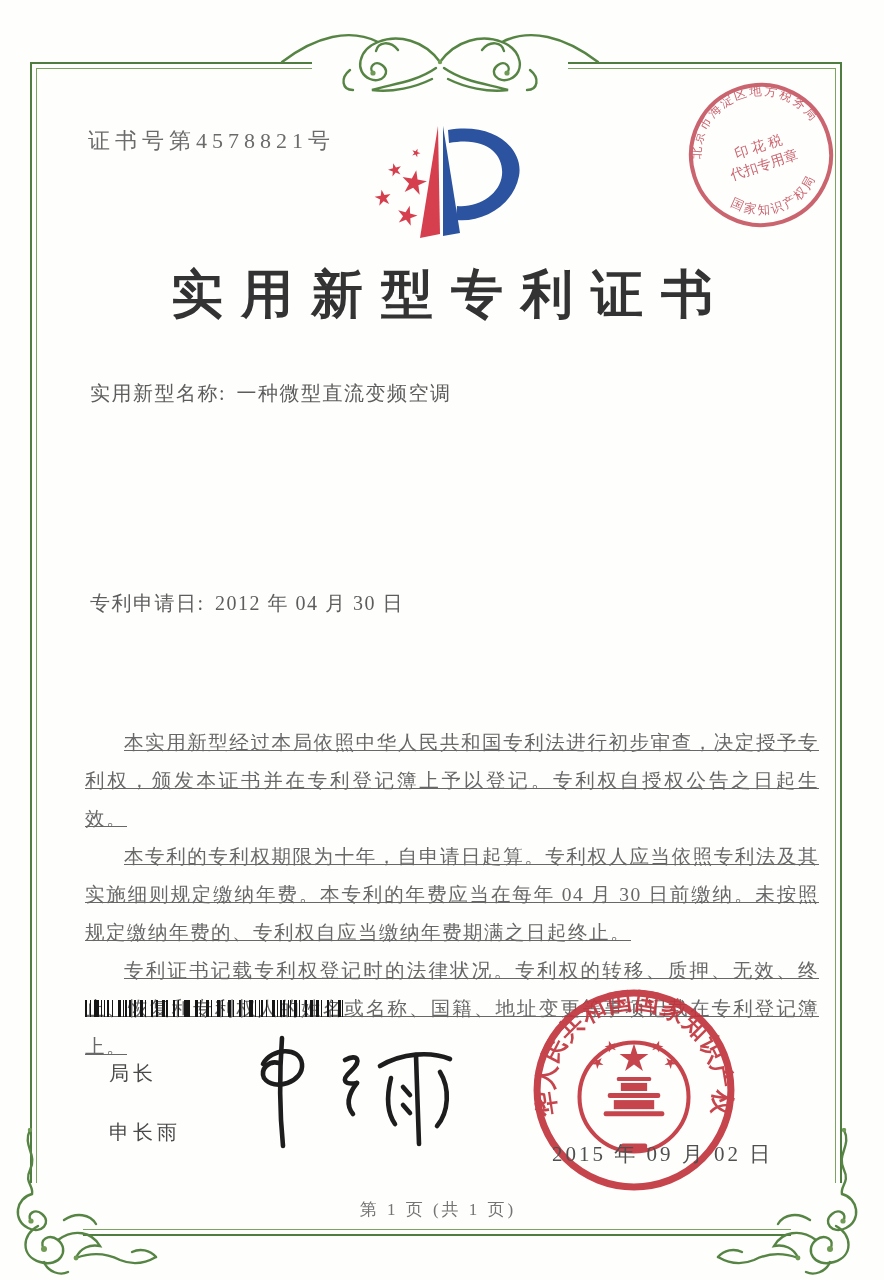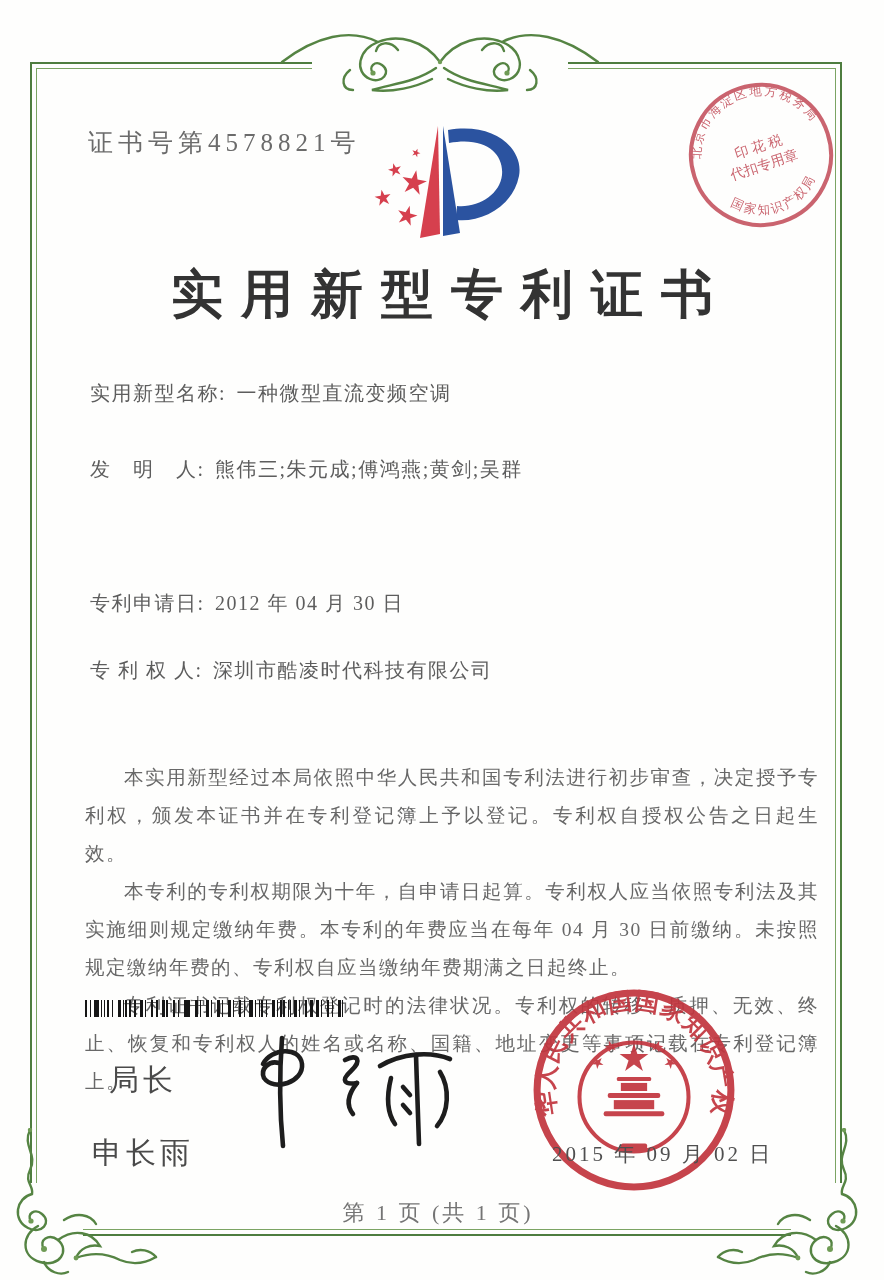--- a/index.html
+++ b/index.html
@@ -24,7 +24,7 @@
   .flourish-br{left:716px;top:1128px;transform:scaleX(-1);}
   
   .cert-no{
-    position:absolute;left:88px;top:126px;font-size:25px;color:#6b6b6b;
+    position:absolute;left:88px;top:126px;font-size:22px;color:#6b6b6b;
     letter-spacing:5px;
   }
   .logo{position:absolute;left:336px;top:120px;}

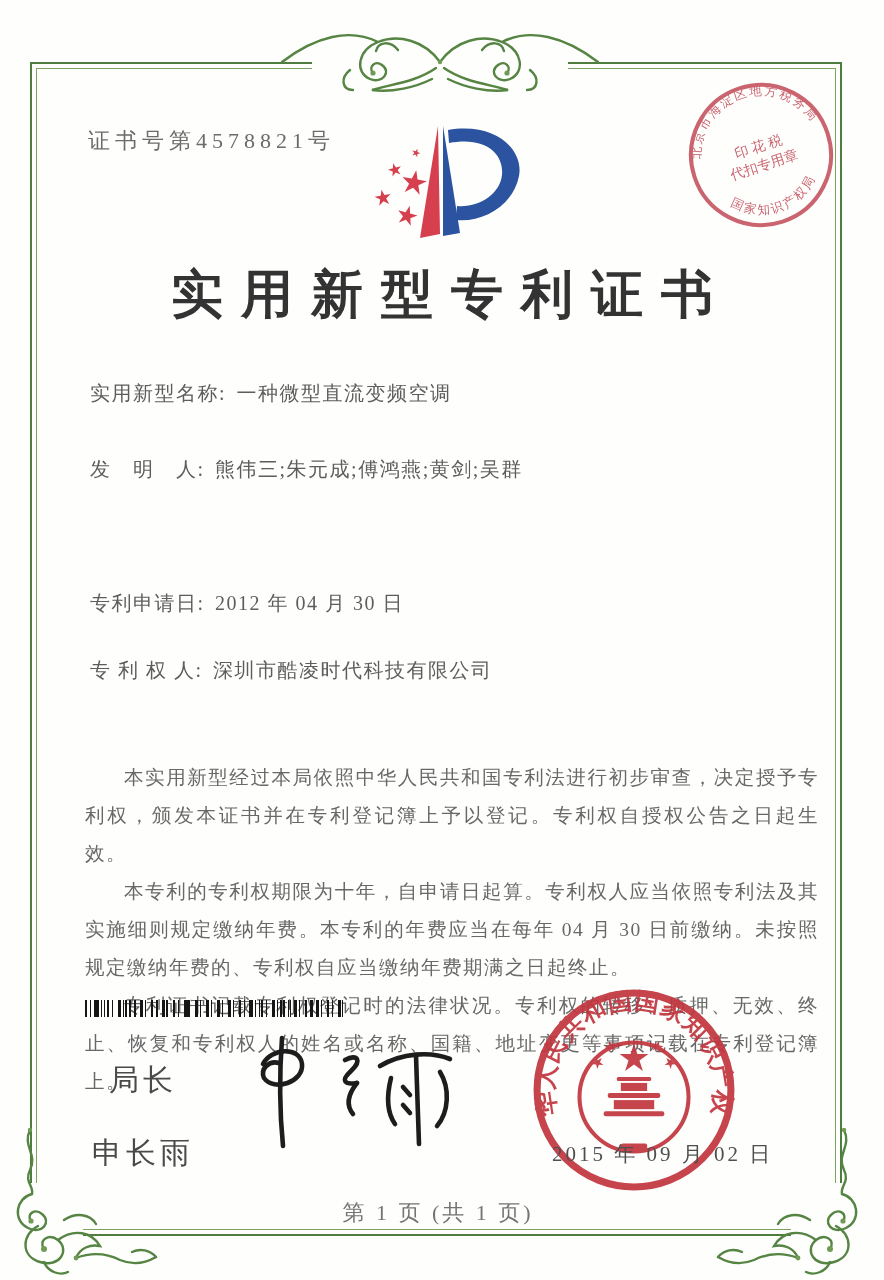--- a/index.html
+++ b/index.html
@@ -166,10 +166,6 @@
     <span class="lbl">实用新型名称:</span>
     <span class="val">一种微型直流变频空调</span>
   </div>
-  <div class="field f1">
-    <span class="lbl">发　明　人:</span>
-    <span class="val">熊伟三;朱元成;傅鸿燕;黄剑;吴群</span>
-  </div>
   <div class="field f3">
     <span class="lbl">专利申请日:</span>
     <span class="val">2012 年 04 月 30 日</span>

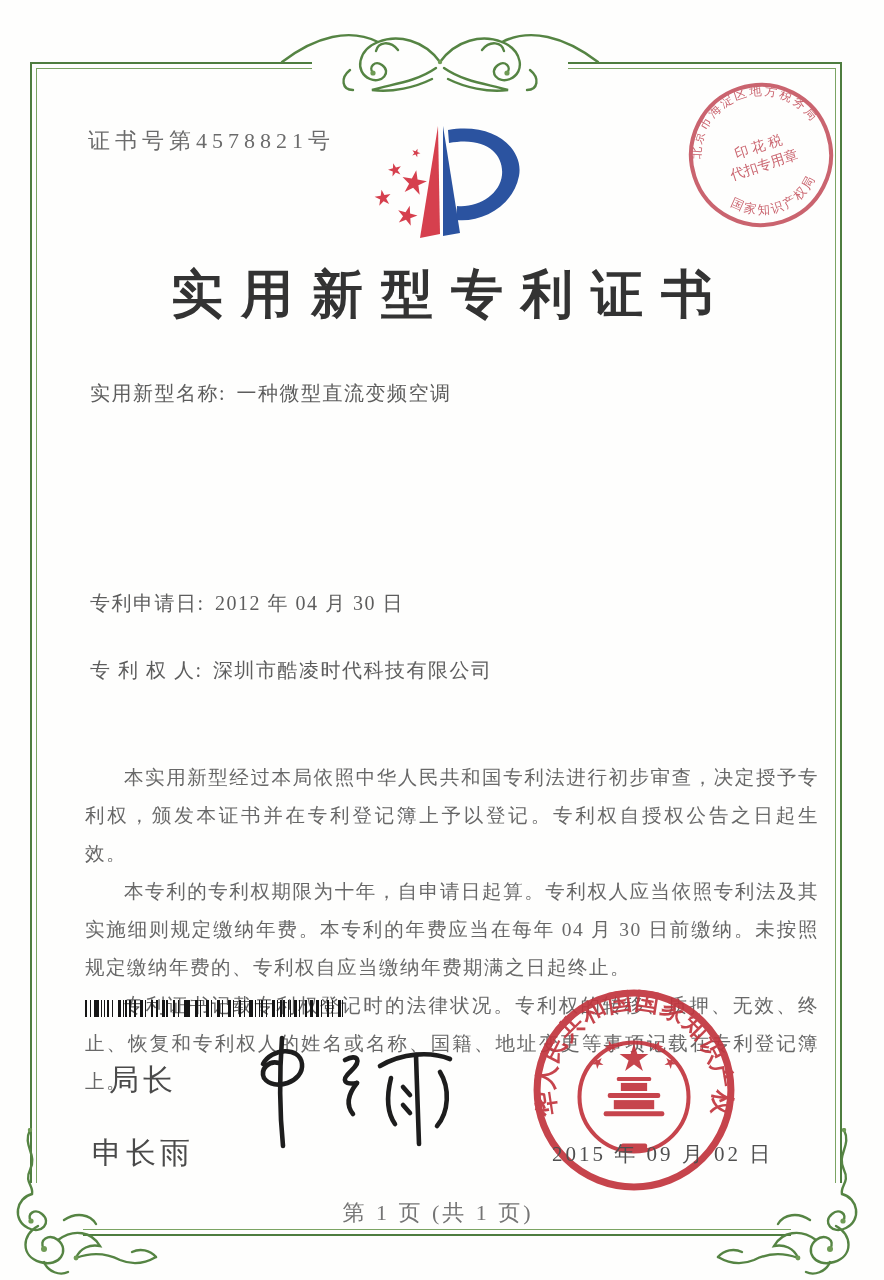--- a/index.html
+++ b/index.html
@@ -170,10 +170,6 @@
     <span class="lbl">专利申请日:</span>
     <span class="val">2012 年 04 月 30 日</span>
   </div>
-  <div class="field f4">
-    <span class="lbl">专 利 权 人:</span>
-    <span class="val">深圳市酷凌时代科技有限公司</span>
-  </div>
 
   <div class="body-text">
     <p>本实用新型经过本局依照中华人民共和国专利法进行初步审查，决定授予专利权，颁发本证书并在专利登记簿上予以登记。专利权自授权公告之日起生效。</p>

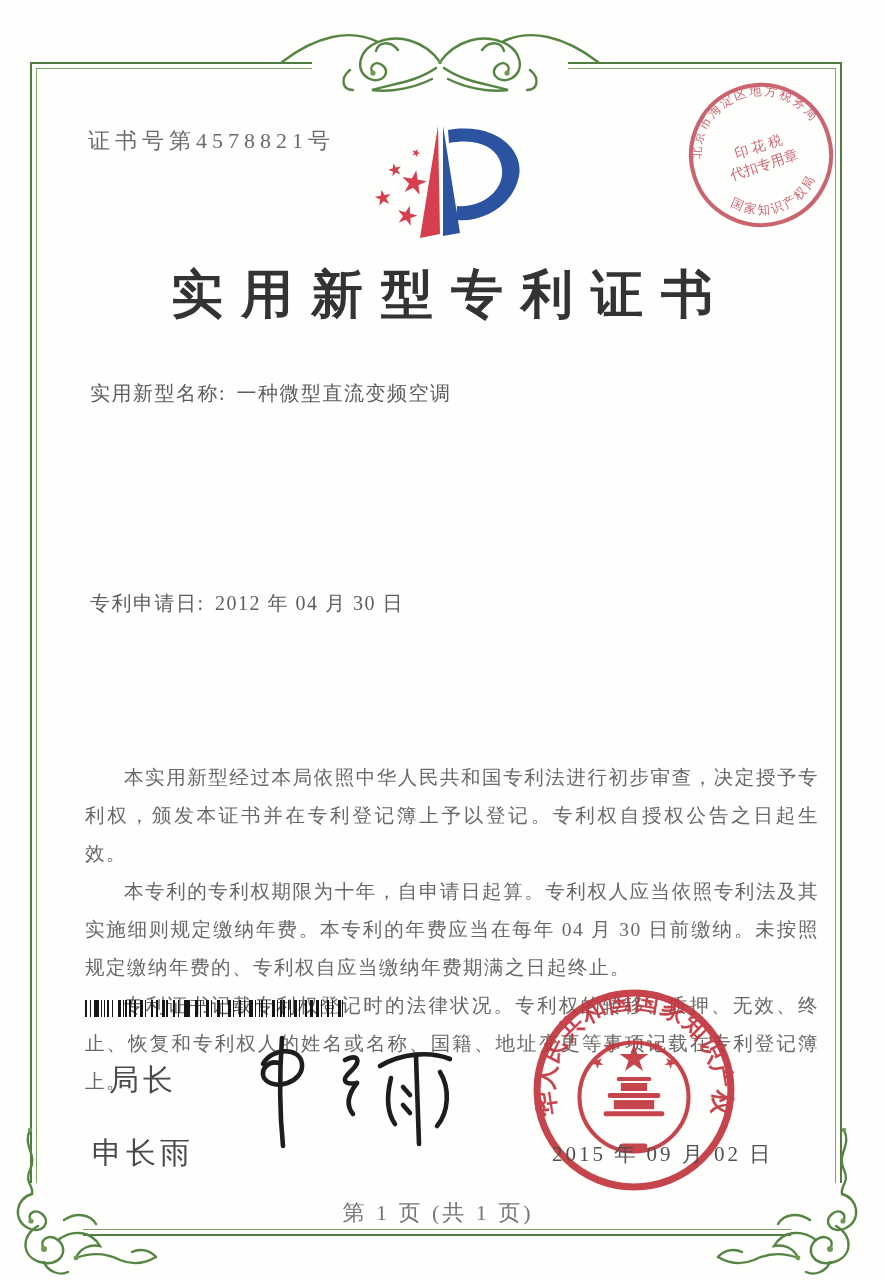--- a/index.html
+++ b/index.html
@@ -43,9 +43,10 @@
   .f0{top:380px}.f1{top:456px}.f2{top:523px}.f3{top:590px}.f4{top:657px}.f5{top:724px}
   
   .body-text{
-    position:absolute;left:85px;top:759px;width:734px;
+    position:absolute;left:85px;top:724px;width:734px;
     font-size:19.5px;line-height:38px;color:#686868;text-align:justify;
     letter-spacing:1.5px;
+    text-decoration:underline;
   }
   .body-text p{margin:0;text-indent:2em;}
   

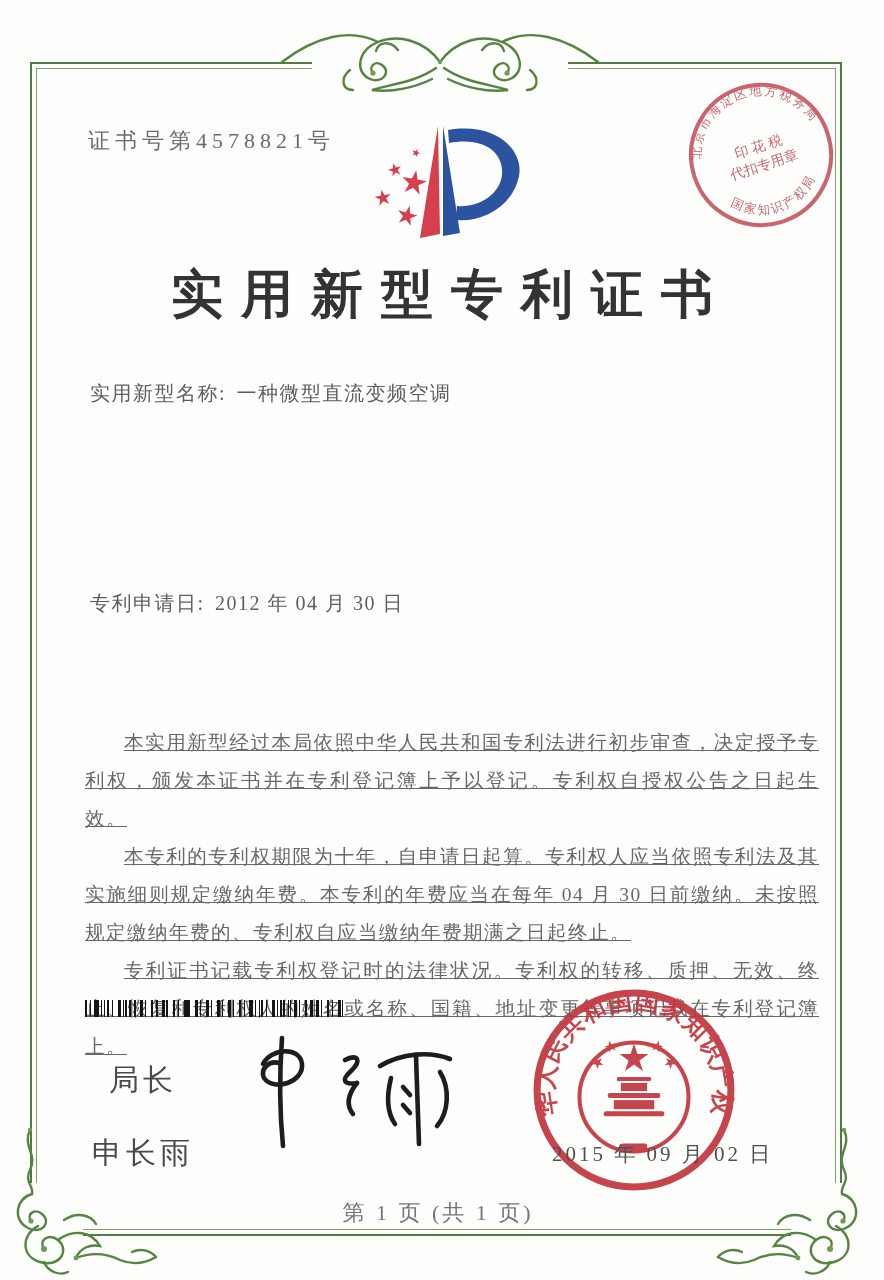--- a/index.html
+++ b/index.html
@@ -56,7 +56,7 @@
       repeating-linear-gradient(90deg,#161616 0 2px,transparent 2px 5px,#161616 5px 6px,transparent 6px 11px,#161616 11px 14px,transparent 14px 16px,#161616 16px 17px,transparent 17px 22px),
       repeating-linear-gradient(90deg,transparent 0 9px,#161616 9px 11px,transparent 11px 19px,#161616 19px 20px,transparent 20px 31px);
   }
-  .officer{position:absolute;left:92px;top:1060px;font-size:30px;color:#4a4a4a;letter-spacing:4px;text-align:center;}
+  .officer{position:absolute;left:109px;top:1060px;font-size:20px;color:#4a4a4a;letter-spacing:4px;}
   .officer .officer-name{margin-top:32px;}
   .signature{position:absolute;left:252px;top:1024px;}
   .grant-seal{position:absolute;left:528px;top:984px;}

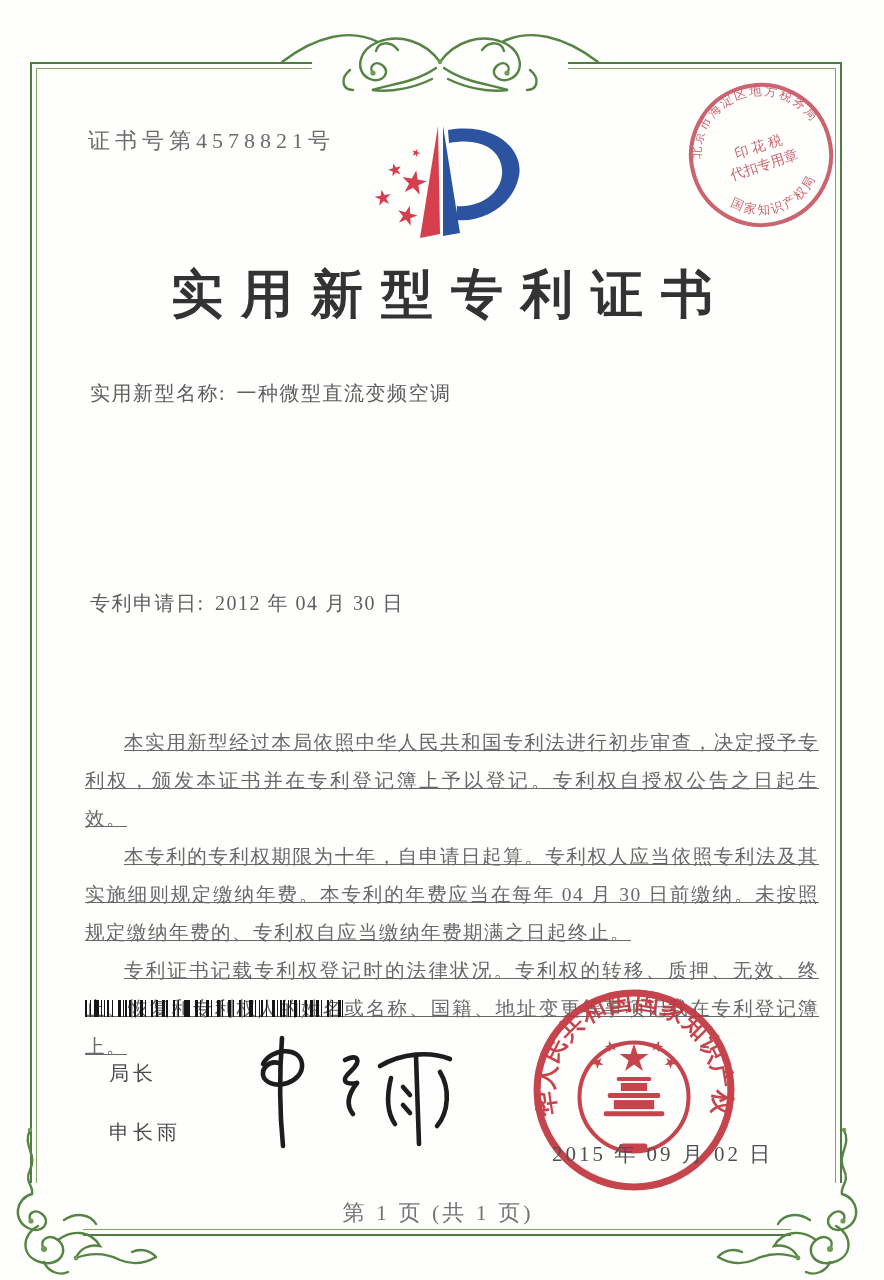--- a/index.html
+++ b/index.html
@@ -66,7 +66,7 @@
   }
   .footer-page{
     position:absolute;left:0;top:1198px;width:876px;text-align:center;
-    font-size:22px;color:#747474;letter-spacing:3px;
+    font-size:17px;color:#747474;letter-spacing:3px;
   }
 </style>
 </head>

